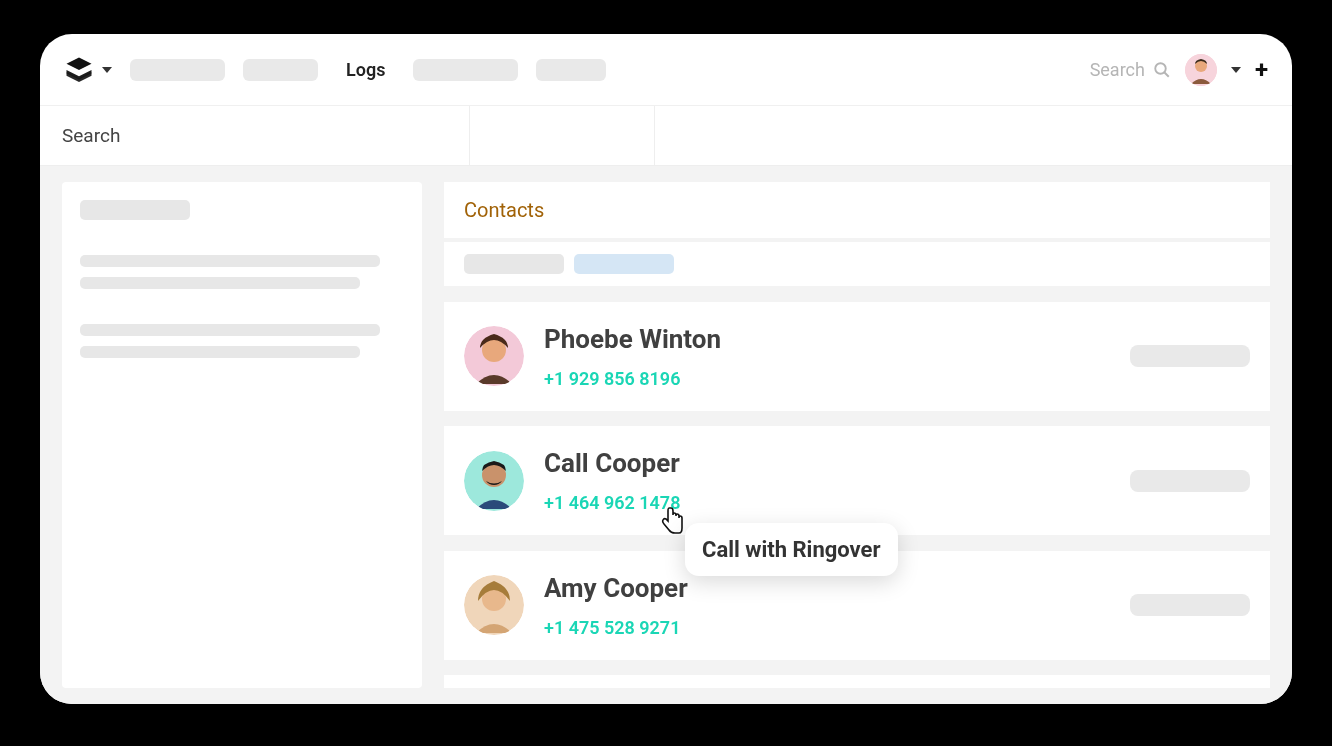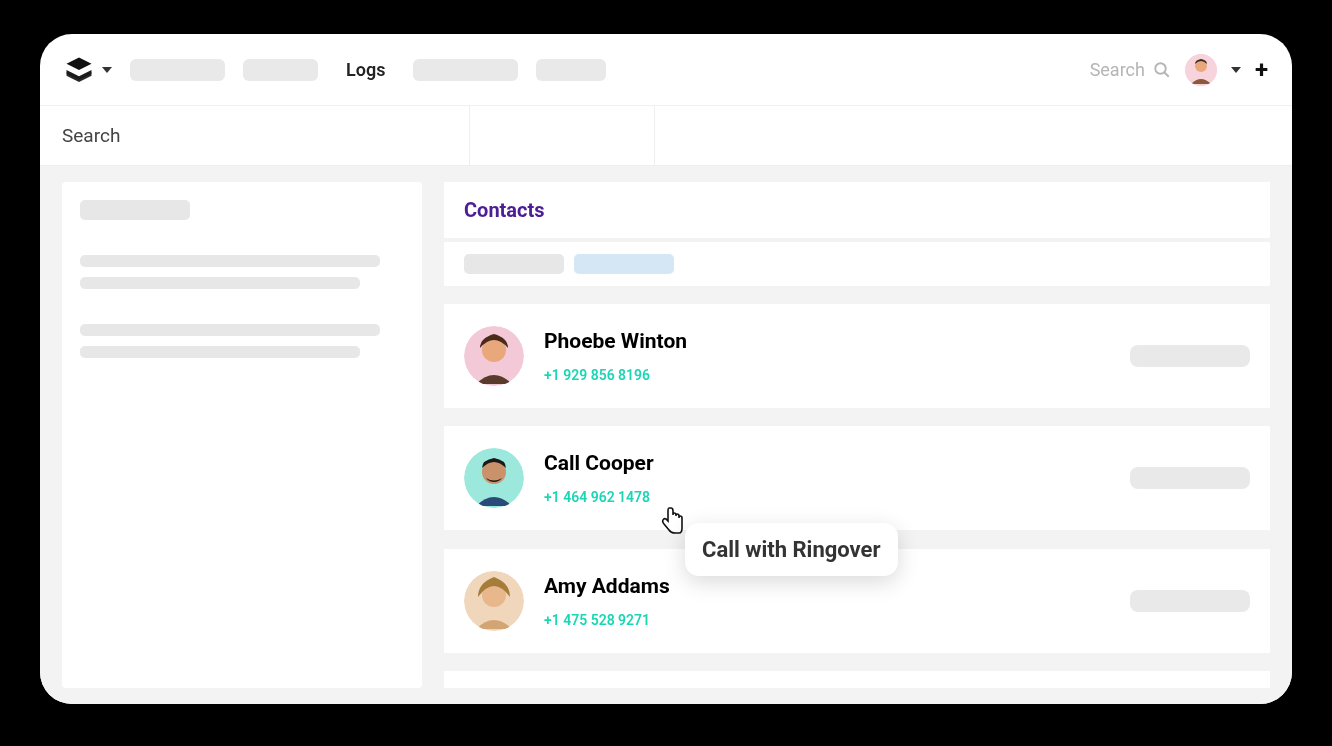--- a/index.html
+++ b/index.html
@@ -125,8 +125,8 @@
       background: #fff;
       padding: 16px 20px;
       font-size: 20px;
-      font-weight: 700;
-      color: #4c1d95;
+      font-weight: 400;
+      color: #a16207;
     }
     .filter-row {
       background: #fff;

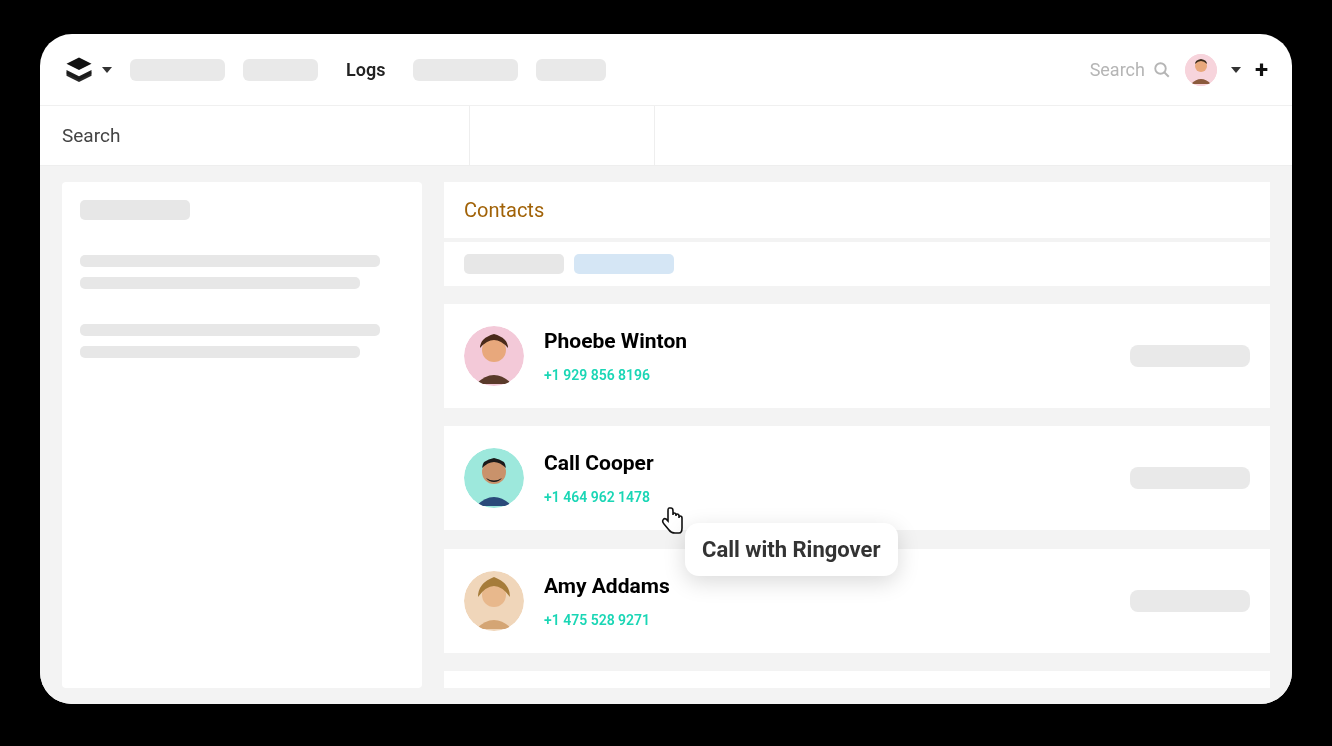--- a/index.html
+++ b/index.html
@@ -162,9 +162,9 @@
     .contact-avatar svg { display: block; }
     .contact-info { flex: 1; }
     .contact-name {
-      font-size: 21px;
+      font-size: 26px;
       font-weight: 700;
-      color: #000000;
+      color: #404040;
       margin-bottom: 4px;
     }
     .contact-phone {

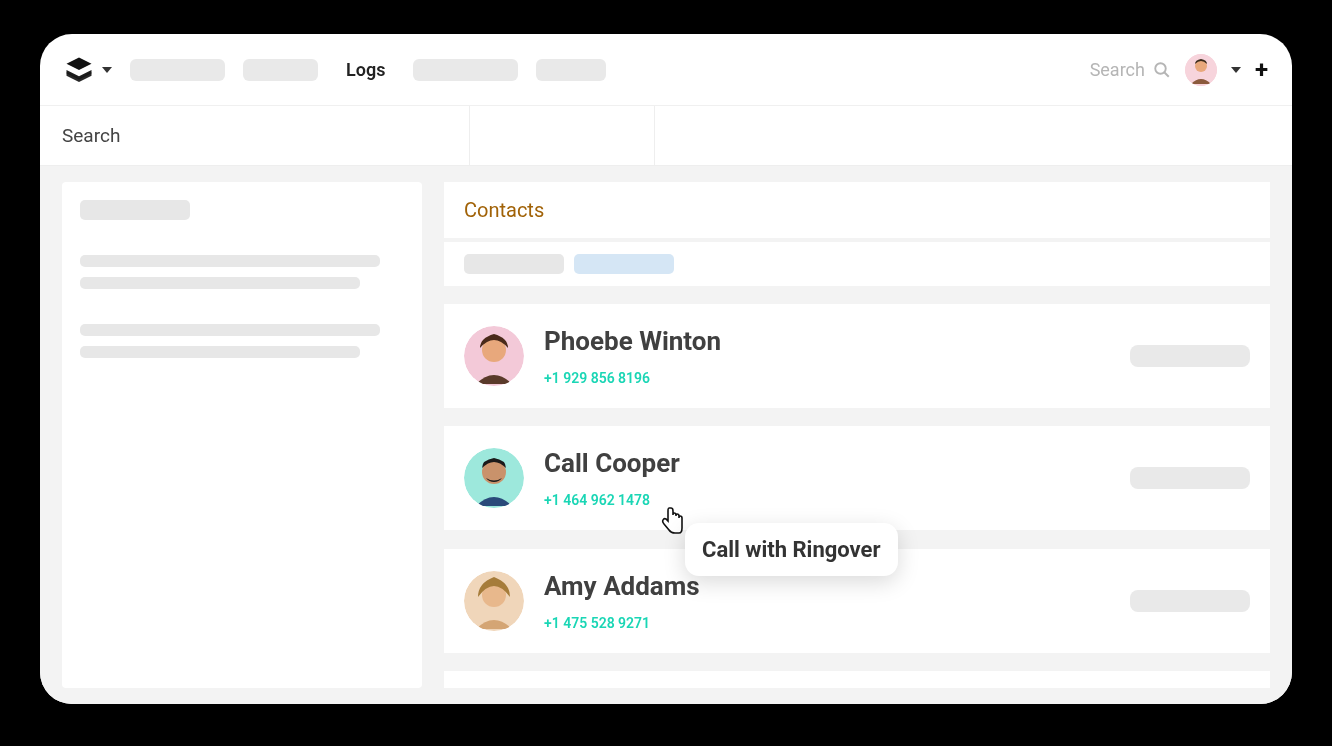--- a/index.html
+++ b/index.html
@@ -168,7 +168,7 @@
       margin-bottom: 4px;
     }
     .contact-phone {
-      font-size: 14px;
+      font-size: 18px;
       font-weight: 600;
       color: #1ad6b5;
       margin-top: 14px;

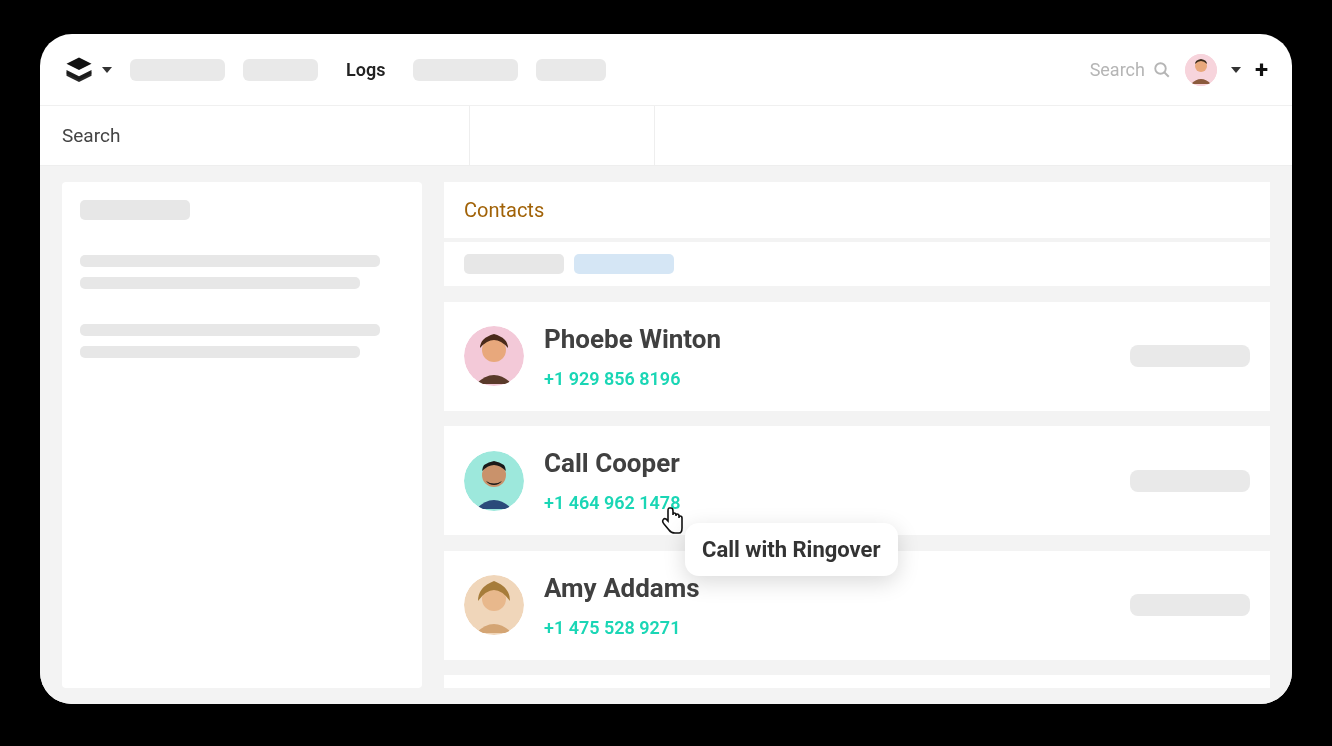--- a/index.html
+++ b/index.html
@@ -320,7 +320,7 @@
           </svg>
         </div>
         <div class="contact-info">
-          <div class="contact-name">Amy Addams</div>
+          <div class="contact-name">Amy Cooper</div>
           <div class="contact-phone">+1 475 528 9271</div>
         </div>
         <div class="contact-action-ph"></div>

